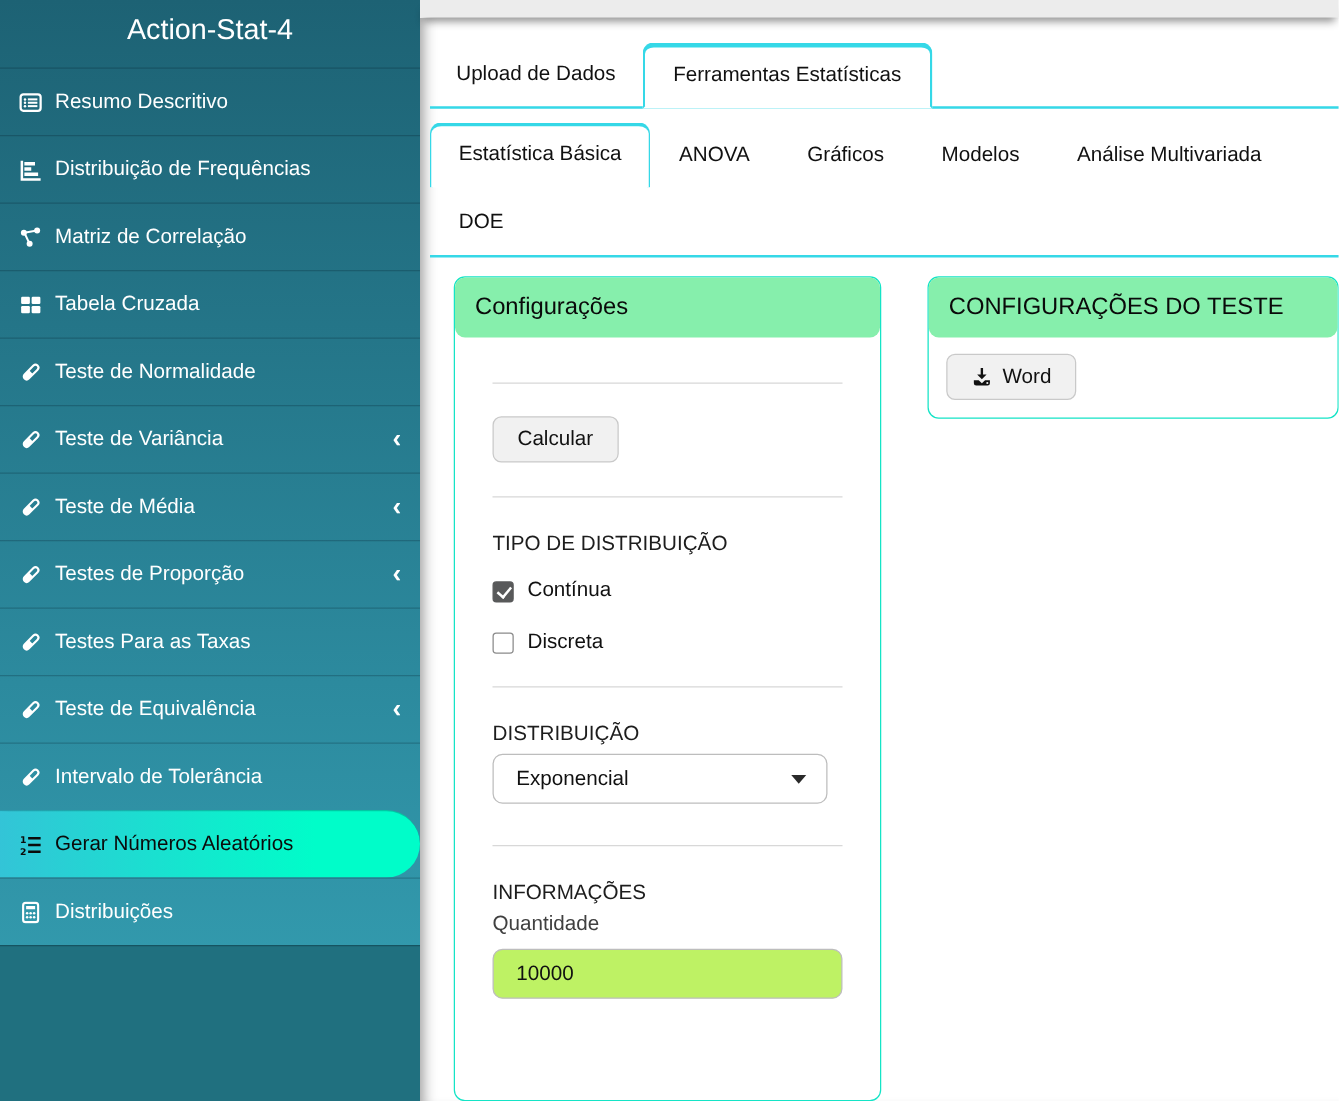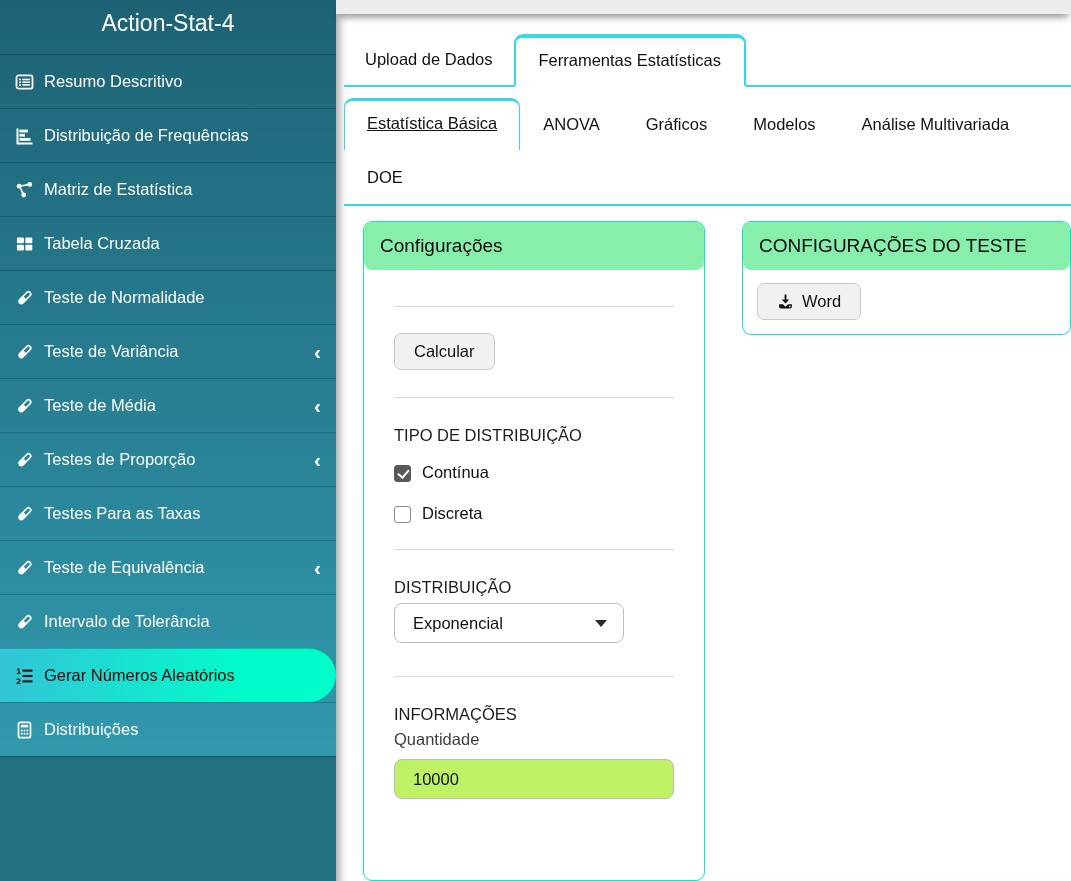--- a/index.html
+++ b/index.html
@@ -61,7 +61,7 @@
   .stab { padding:17px 23px; font-size:16.5px; cursor:pointer; white-space:nowrap; }
   .stab.active {
     border:1.5px solid #35d8e7; border-top:3.5px solid #35d8e7; border-bottom:none;
-    border-radius:9px 9px 0 0; background:#fff; padding:13px 22px 17px;text-decoration:underline;
+    border-radius:9px 9px 0 0; background:#fff; padding:13px 22px 17px;
   }
   .flex-break { flex-basis:100%; height:0; }
 

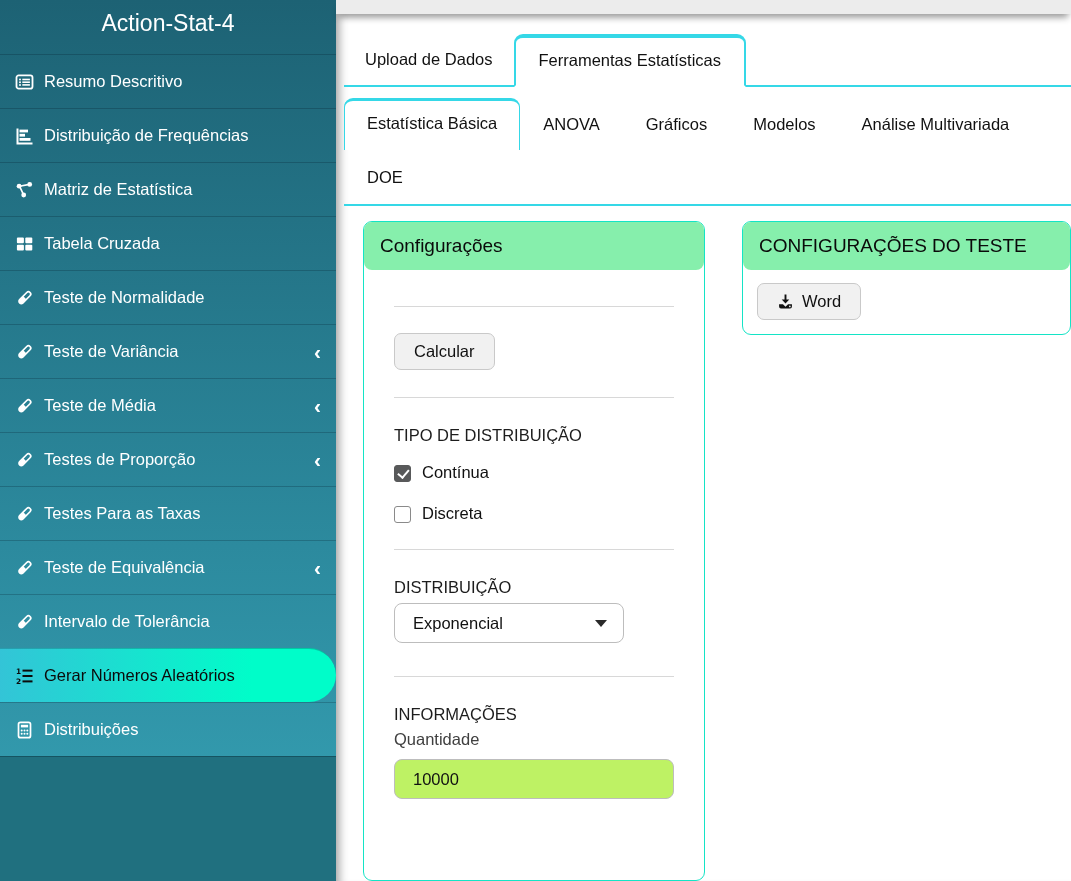--- a/index.html
+++ b/index.html
@@ -158,7 +158,7 @@
             <circle cx="8.2" cy="14" r="2.4" fill="currentColor"></circle>
           </svg>
       </span>
-      <span>Matriz de Estatística</span>
+      <span>Matriz de Correlação</span>
     </div>
 
     <div class="side-item">

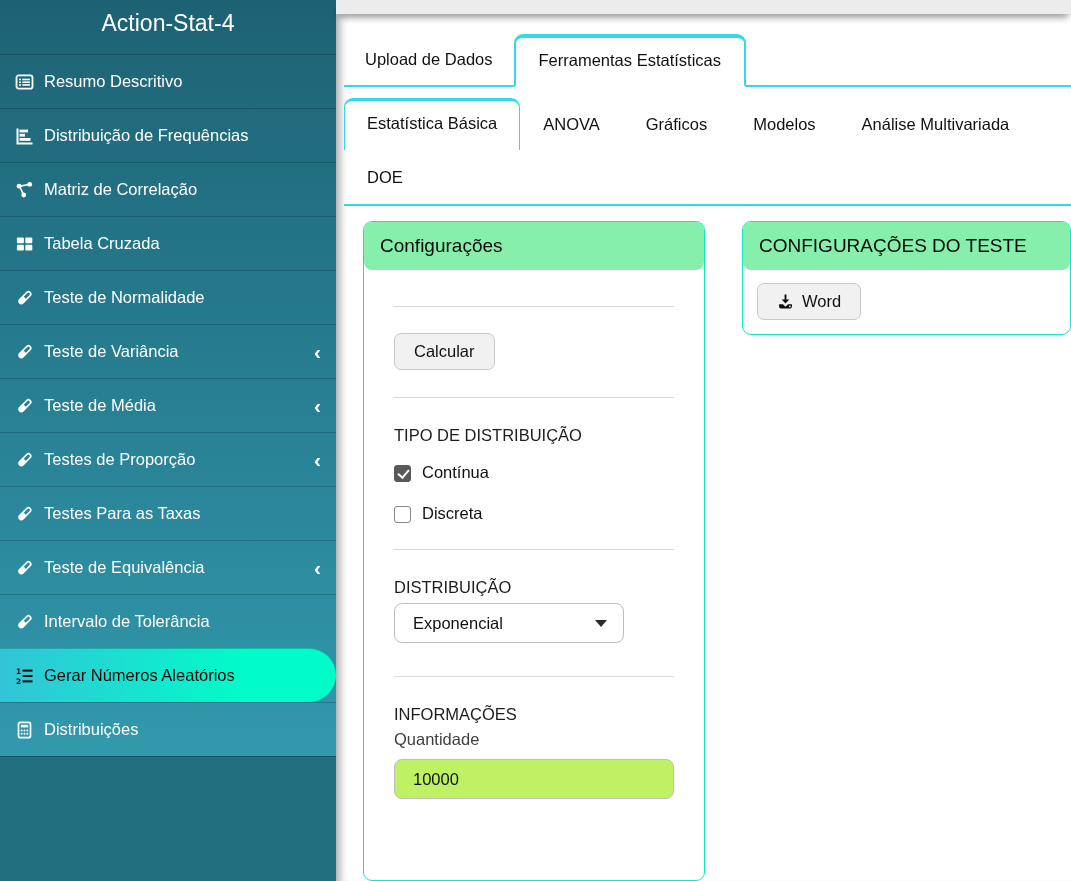--- a/index.html
+++ b/index.html
@@ -101,7 +101,7 @@
   }
 
   .select-box {
-    width:230px; height:40px; border:1px solid #bdbdbd; border-radius:8px; background:#fff;
+    width:268px; height:40px; border:1px solid #bdbdbd; border-radius:8px; background:#fff;
     display:flex; align-items:center; justify-content:space-between;
     padding:0 16px 0 18px; font-size:16.5px; cursor:pointer;
   }

